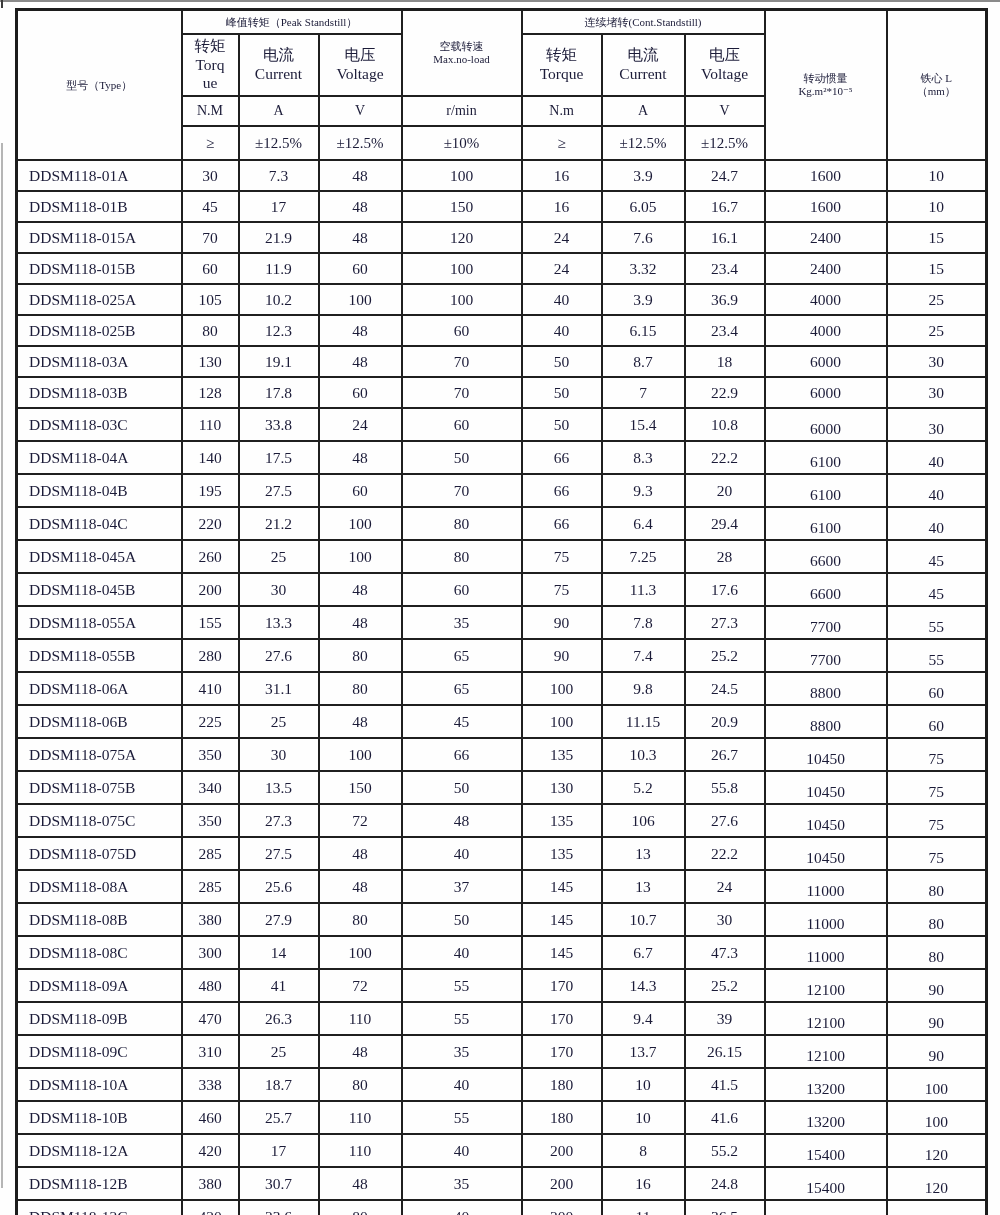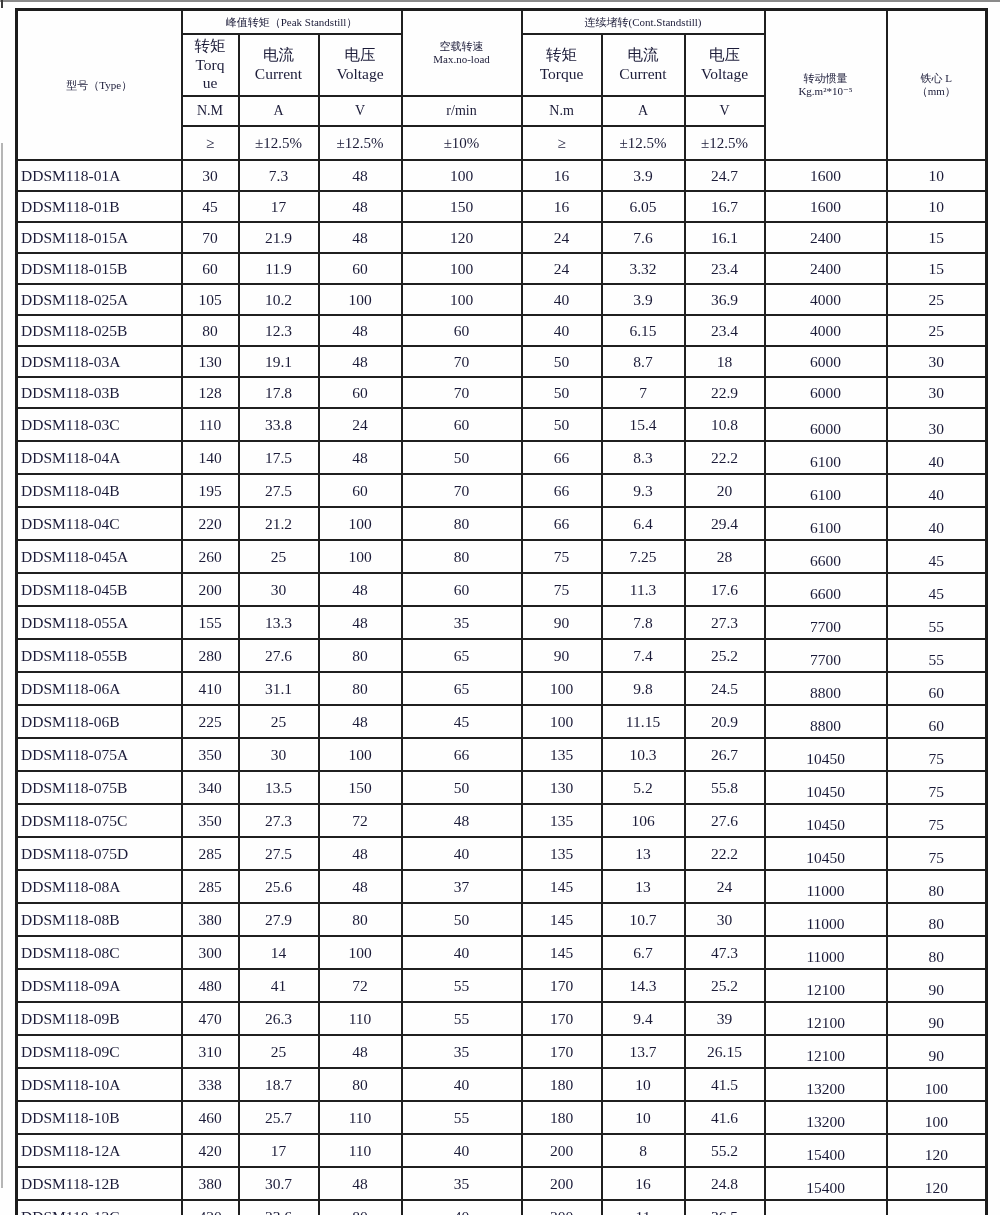--- a/index.html
+++ b/index.html
@@ -32,7 +32,7 @@
   tr.h3 th{height:28px;font-size:14px;}
   tr.h4 th{height:32px;font-size:15px;}
   .spec tbody td{height:29px;font-size:15.5px;}
-  .spec tbody td.type-cell{text-align:left;padding-left:3px;}
+  .spec tbody td.type-cell{text-align:left;padding-left:11px;}
   .spec tbody td.low{vertical-align:bottom;padding-bottom:2px;}
 </style>
 </head>

